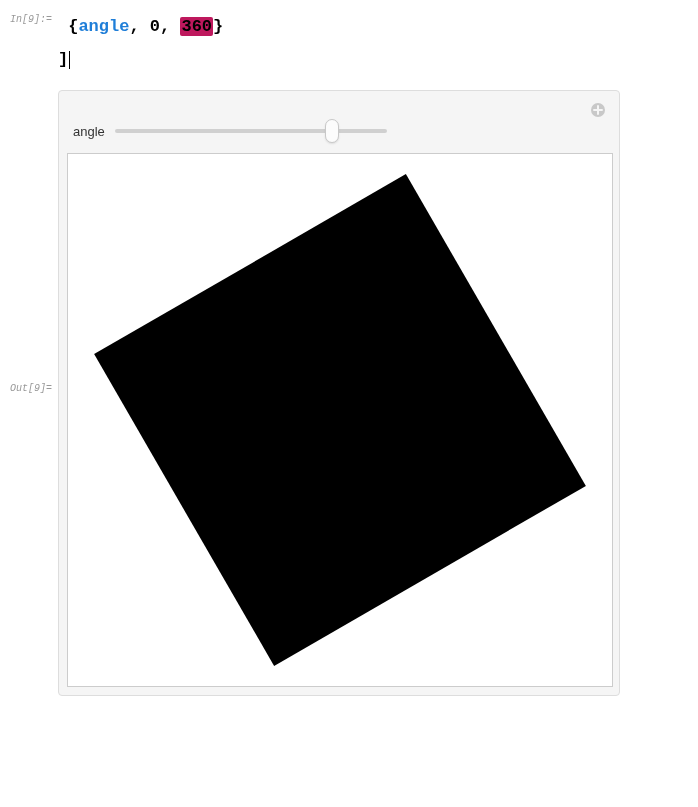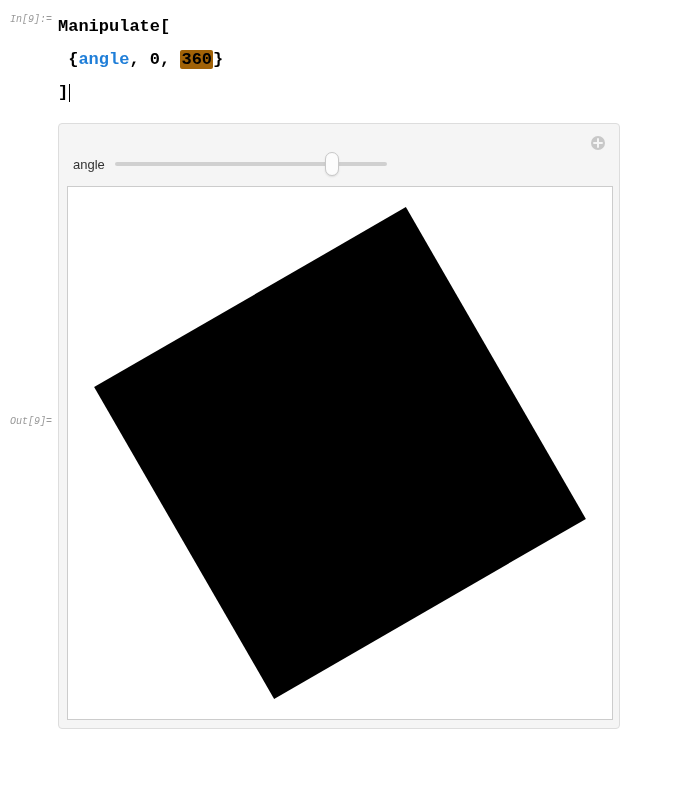--- a/index.html
+++ b/index.html
@@ -151,7 +151,6 @@
   <div class="cell-label">In[9]:=</div>
   <div class="cell-content">
     <div class="code-input">
-      <div class="code-line"><span>Manipulate[</span></div>
       <div class="code-line"><span> {</span><span class="sym-var">angle</span><span>, 0, </span><span class="sym-hl">360</span><span>}</span></div>
       <div class="code-line"><span>]</span><span class="cursor-bar"></span></div>
     </div>

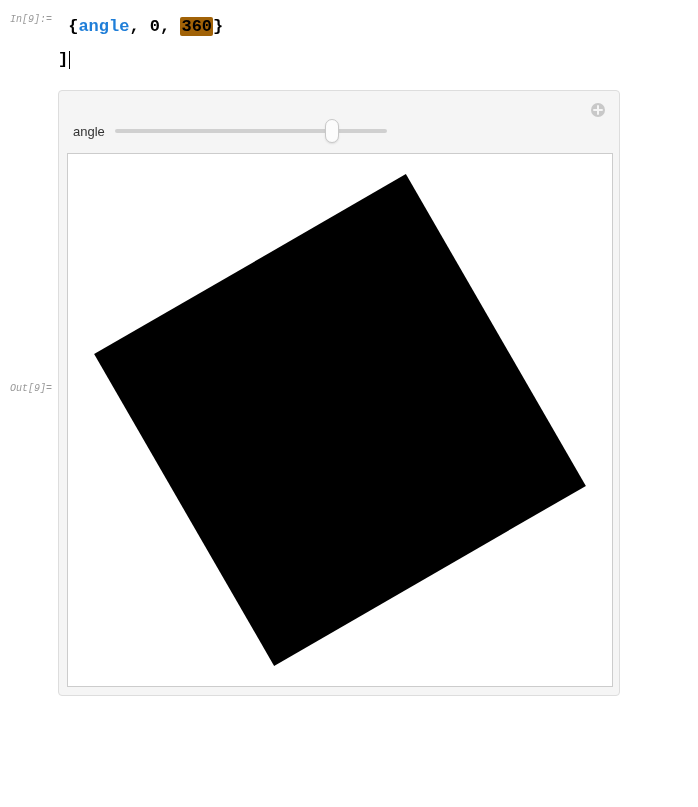--- a/index.html
+++ b/index.html
@@ -44,7 +44,7 @@
       color: #1f7ed8;
     }
     .sym-hl {
-      background: #a16207;
+      background: #be185d;
       border-radius: 2px;
       padding: 0 1px;
     }

